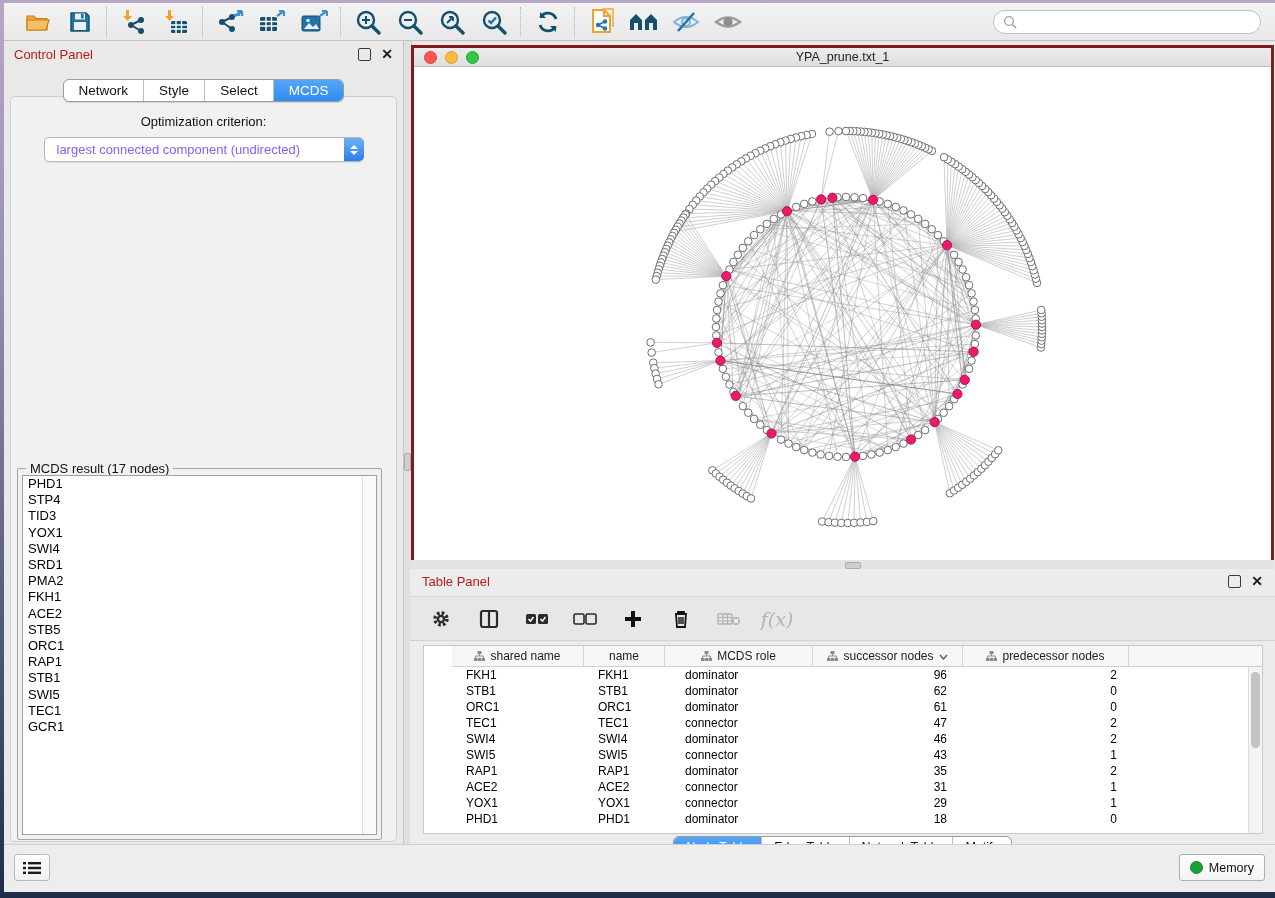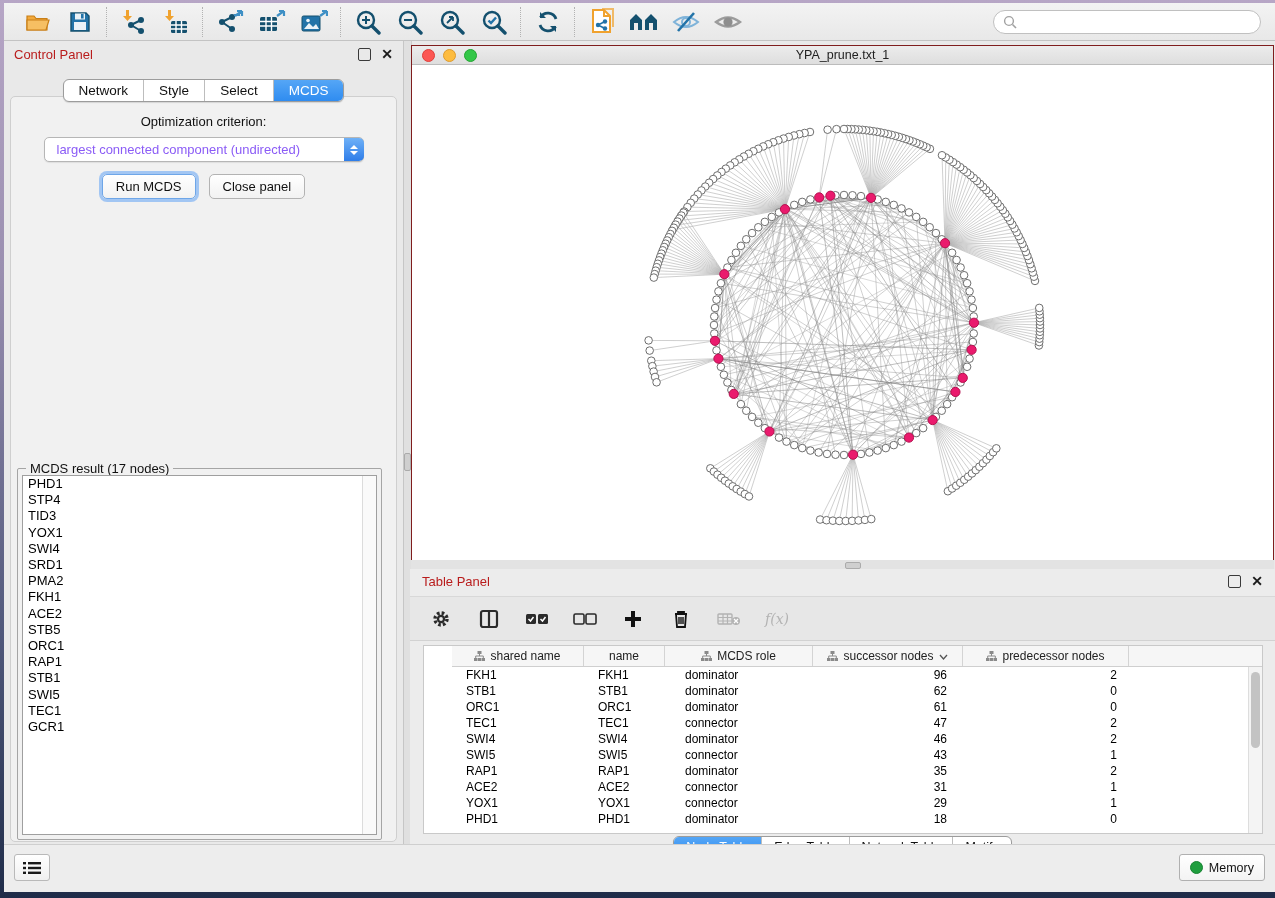--- a/index.html
+++ b/index.html
@@ -60,7 +60,7 @@
   #right-region{position:absolute;left:406px;top:38px;right:0;bottom:47px;}
   .vsplit{position:absolute;left:399px;top:38px;width:7px;bottom:47px;background:#e0e0e0;border-left:1px solid #c6c6c6;border-right:1px solid #cdcdcd;}
   .vsplit .knob{position:absolute;left:0px;top:412px;width:5px;height:16px;background:#cfcfcf;border:1px solid #aaa;border-radius:2px;}
-  #net-window{position:absolute;left:1px;top:4px;right:1px;height:514px;background:#fff;border:1px solid #7f1d1d;}
+  #net-window{position:absolute;left:1px;top:4px;right:1px;height:514px;background:#fff;border:3px solid #7f1d1d;}
   #net-titlebar{height:18px;background:linear-gradient(#ececec,#dedede);border-bottom:1px solid #bcbcbc;position:relative;display:flex;align-items:center;}
   .tl{width:11px;height:11px;border-radius:50%;margin-left:8px;cursor:pointer;}
   .tl.red{background:#fc5753;border:.5px solid #df3e3a;margin-left:10px;}

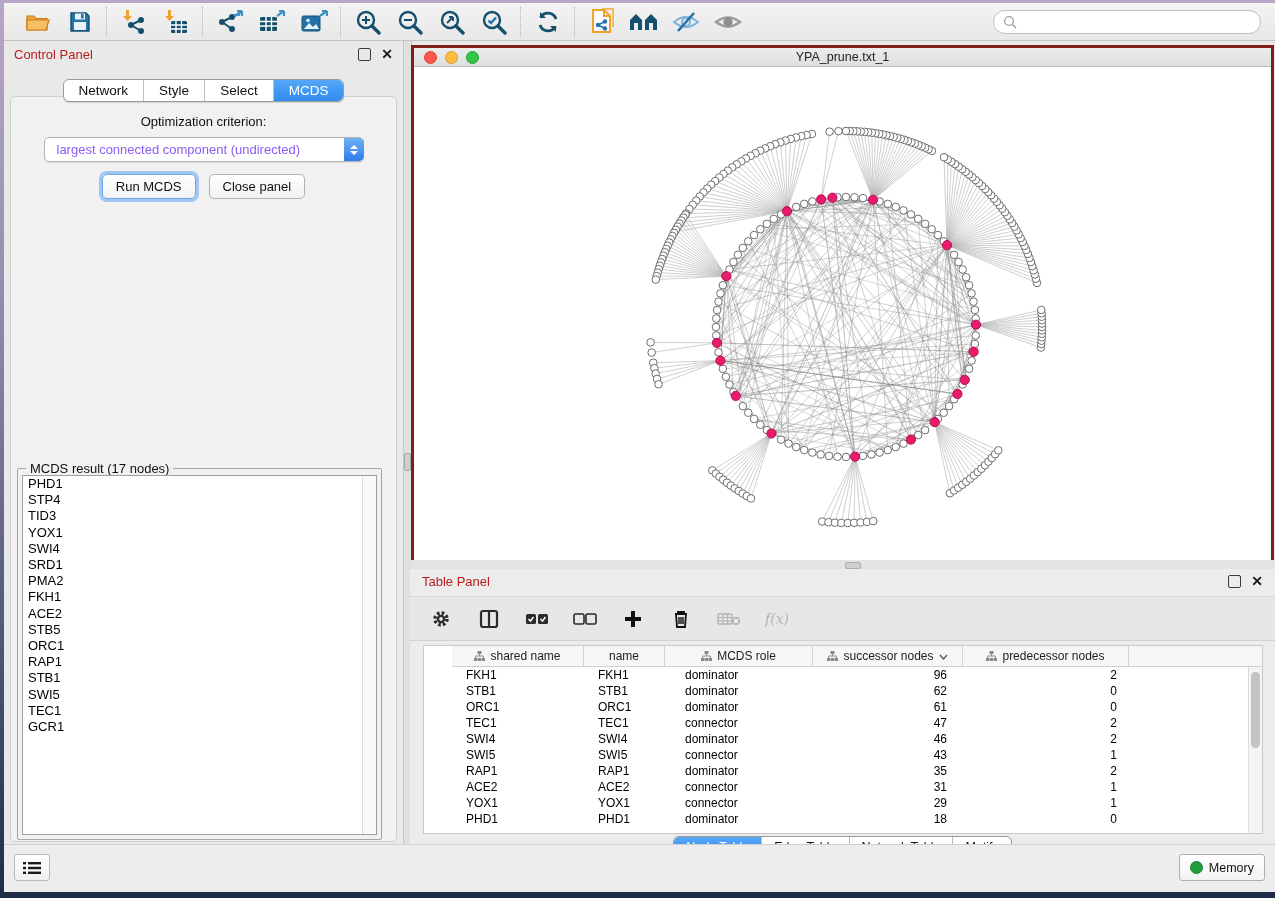--- a/index.html
+++ b/index.html
@@ -314,10 +314,6 @@
             <i class="up"></i>
             <i class="dn"></i>
           </span>
-      </div>
-      <div class="btn-row">
-        <span class="mac-btn focused">Run MCDS</span>
-        <span class="mac-btn">Close panel</span>
       </div>
       <div id="mcds-fieldset">
         <span id="mcds-legend">MCDS result (17 nodes)</span>

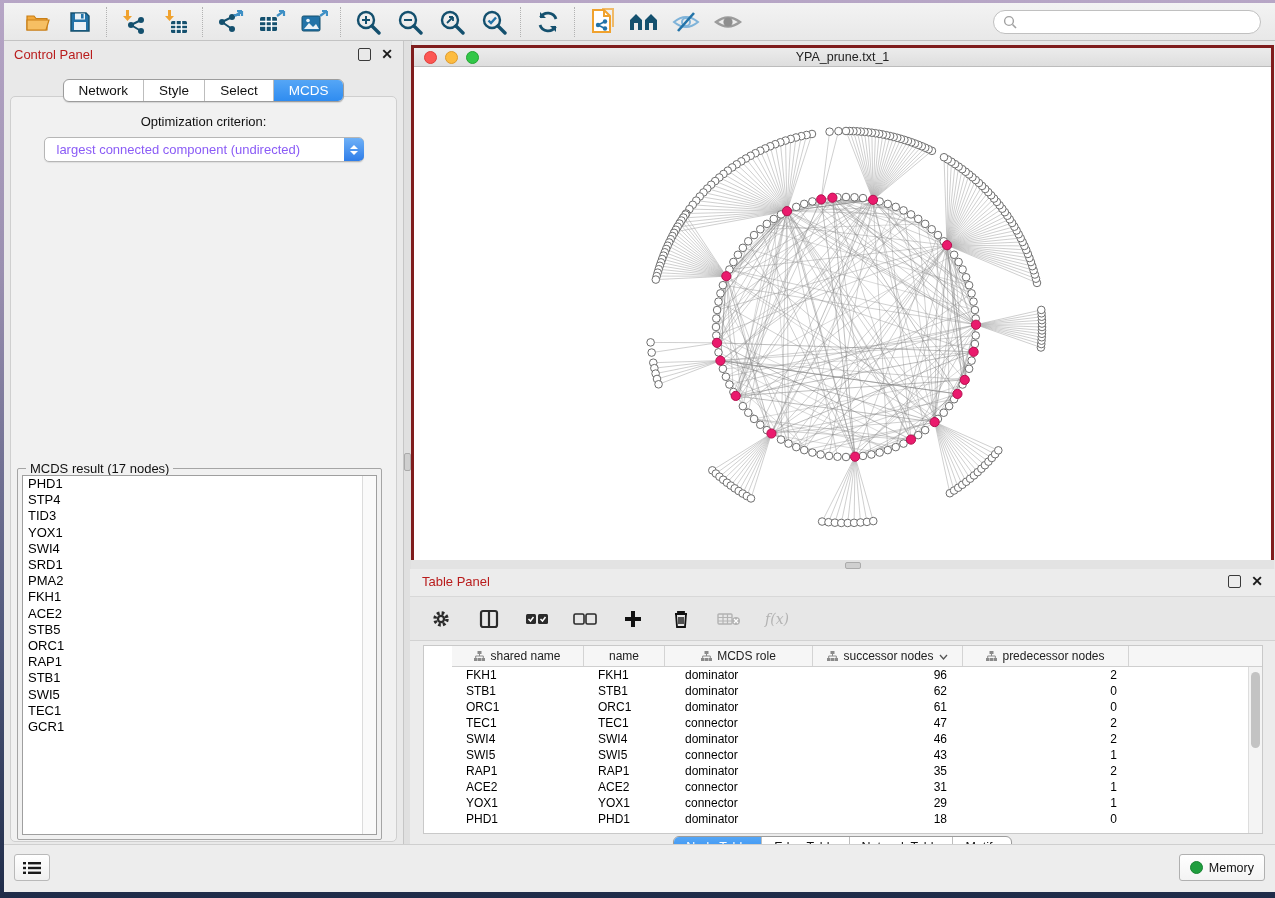--- a/index.html
+++ b/index.html
@@ -78,7 +78,7 @@
     border-top:1px solid #d8d8d8;border-bottom:1px solid #d2d2d2;display:flex;align-items:center;padding-left:18px;gap:22px;}
   .tpi{display:flex;align-items:center;justify-content:center;width:26px;height:26px;cursor:pointer;}
   .tpi.disabled{cursor:default;}
-  .fx{font-family:"DejaVu Serif",serif;font-style:italic;font-size:14px;color:#b3b3b3;}
+  .fx{font-family:"DejaVu Serif",serif;font-style:italic;font-size:19px;color:#b3b3b3;}
   #table-wrap{position:absolute;left:13px;right:12px;top:76px;height:187px;background:#fff;border:1px solid #c9c9c9;overflow:hidden;padding-left:28px;}
   .thead{display:flex;height:20px;background:#f6f6f6;border-bottom:1px solid #cfcfcf;}
   .th{display:flex;align-items:center;justify-content:center;gap:5px;font-size:12px;color:#222;

